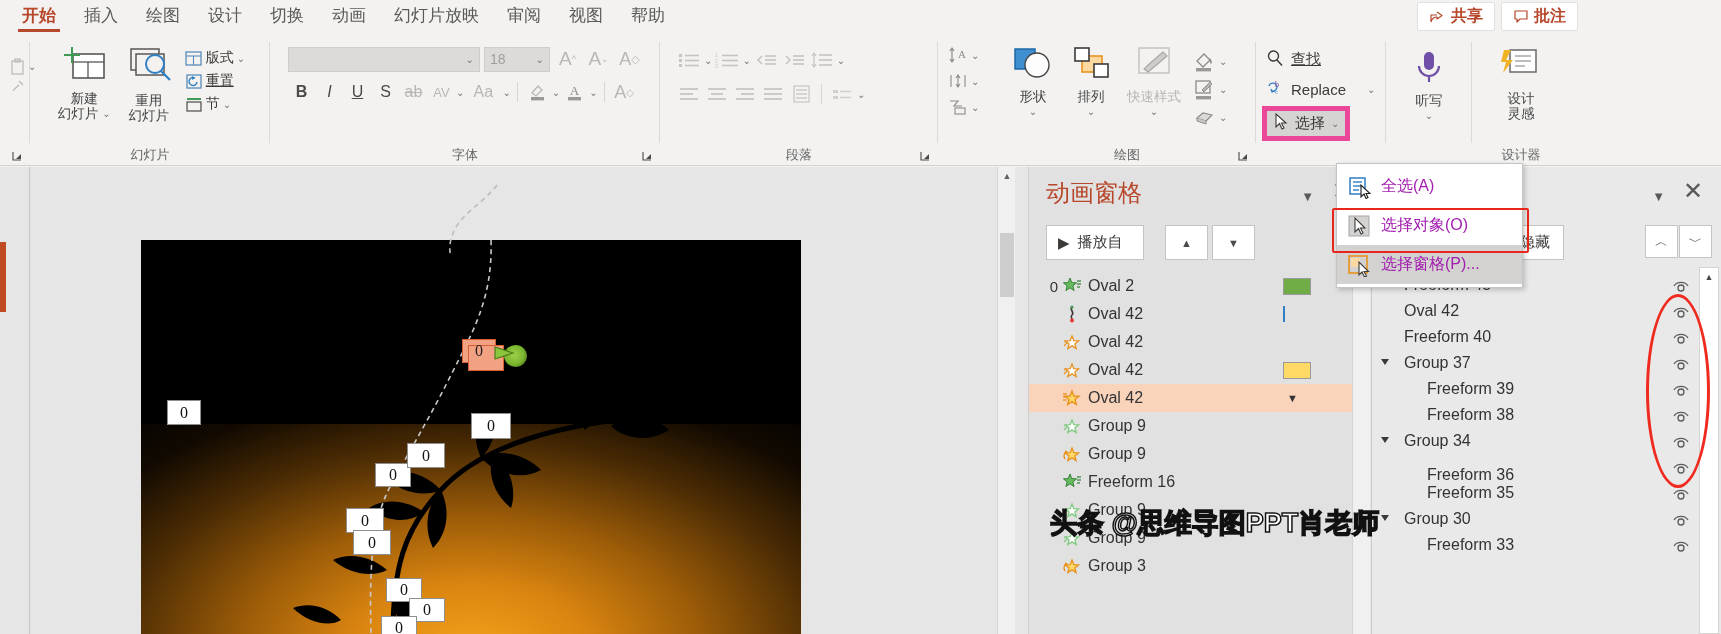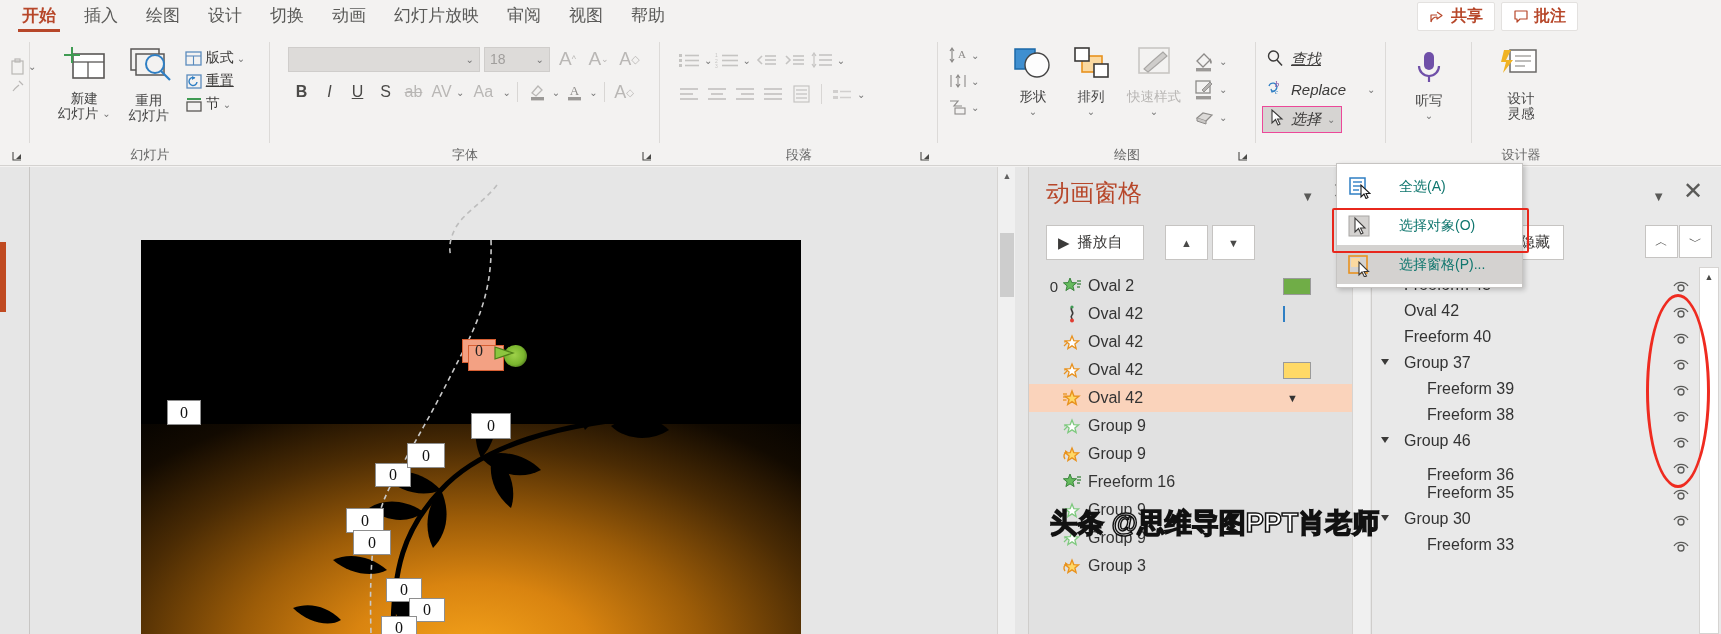--- a/index.html
+++ b/index.html
@@ -614,7 +614,7 @@
       </div>
     </div>
 
-    <div class="grp" style="width:130px;font-style:italic;">
+    <div class="grp" style="width:130px;">
       <div class="grp-body" style="flex-direction:column;gap:3px;padding-top:8px;">
         <div class="editrow">
           <span>

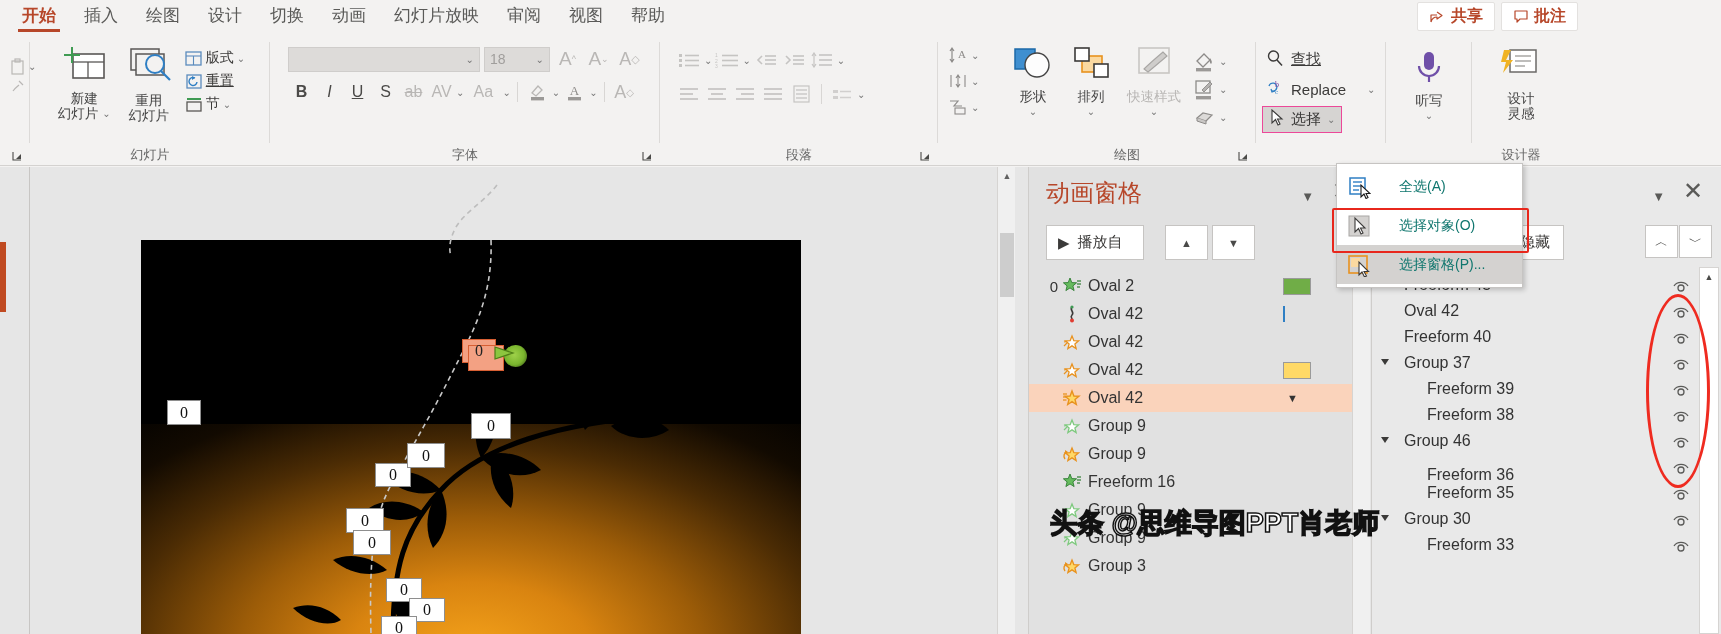--- a/index.html
+++ b/index.html
@@ -375,7 +375,7 @@
           <div class="fmtbtn" style="text-decoration:underline;color:#4b4a48">U</div>
           <div class="fmtbtn" style="color:#4b4a48">S</div>
           <div class="fmtbtn" style="text-decoration:line-through">ab</div>
-          <div class="fmtbtn" style="font-size:16px">
+          <div class="fmtbtn" style="font-size:13px">
             <span>AV</span>
           </div>
           <span class="chev">⌄</span>

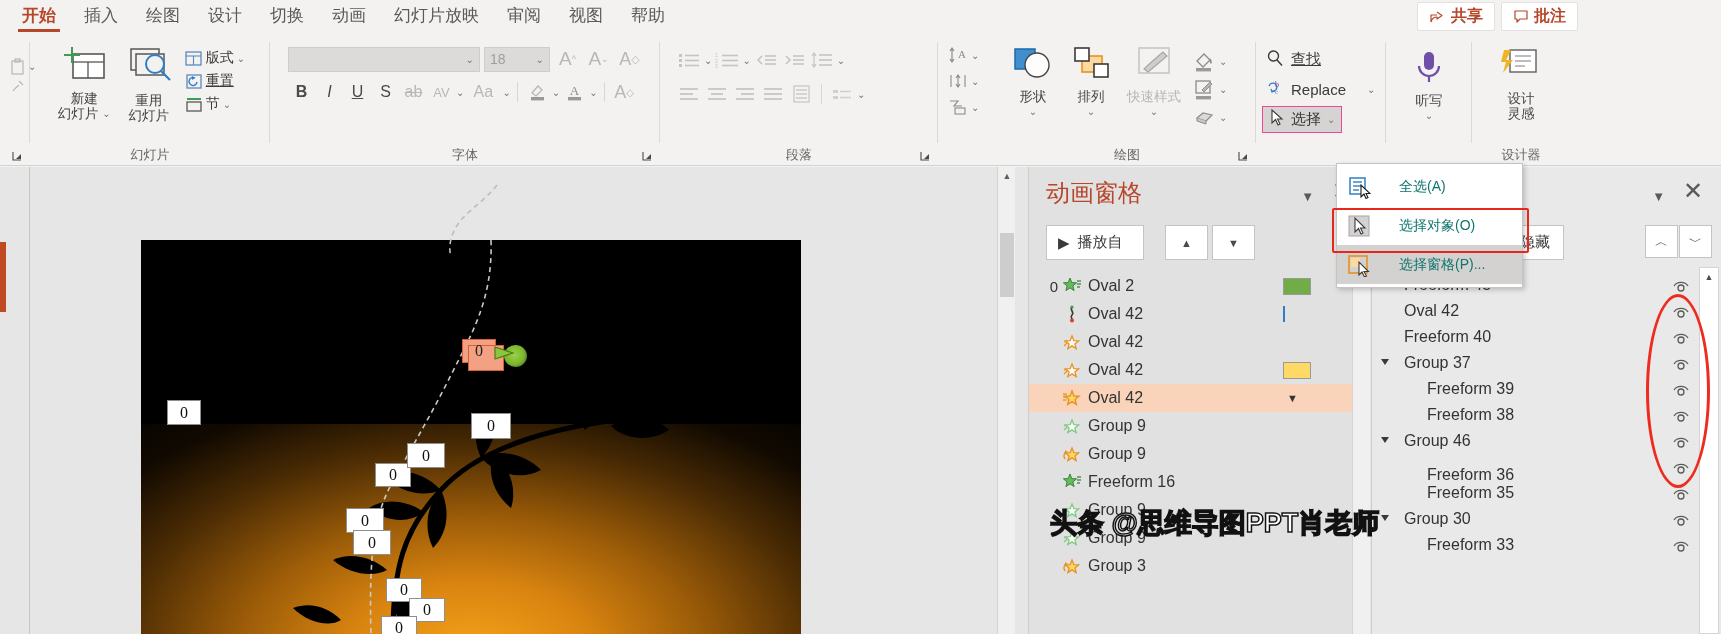--- a/index.html
+++ b/index.html
@@ -87,7 +87,7 @@
   }
   .editrow .u { text-decoration:underline; }
   .sel-btn {
-    display:flex; align-items:center; gap:6px; background:#d6d4d2; border:1px solid #ec4899;
+    display:flex; align-items:center; gap:6px; background:#d6d4d2; border:5px solid #ec4899;
     padding:2px 6px; cursor:pointer; font-size:15px; color:#3b3a39;
   }
   .menu {

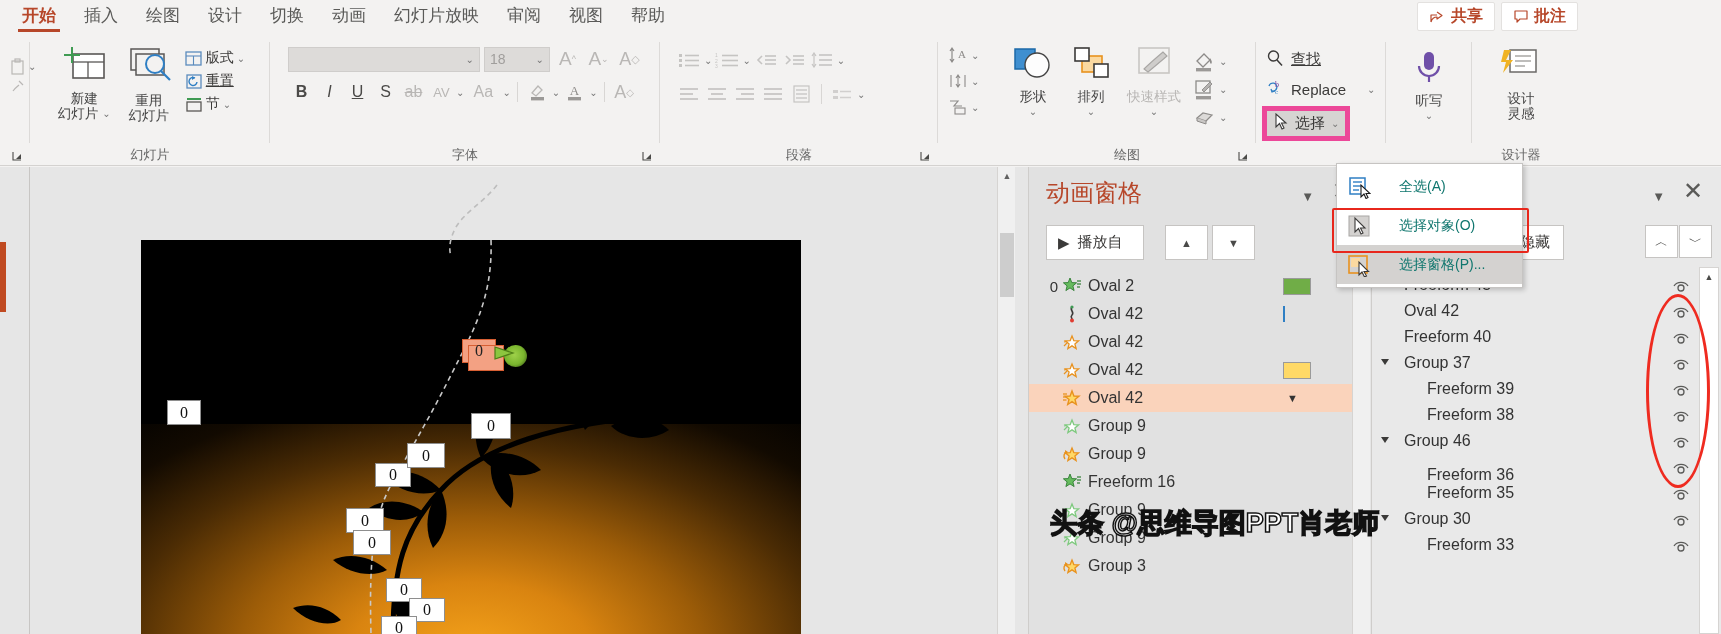--- a/index.html
+++ b/index.html
@@ -96,8 +96,8 @@
     z-index:60; padding:3px 0;
   }
   .menu-item {
-    display:flex; align-items:center; gap:28px; height:39px; padding:0 9px;
-    font-size:14px; color:#0f766e; cursor:pointer; position:relative;
+    display:flex; align-items:center; gap:10px; height:39px; padding:0 9px;
+    font-size:16px; color:#a21caf; cursor:pointer; position:relative;
   }
   .menu-item.hl { background:#d4d2d0; }
   .menu-item .mico {

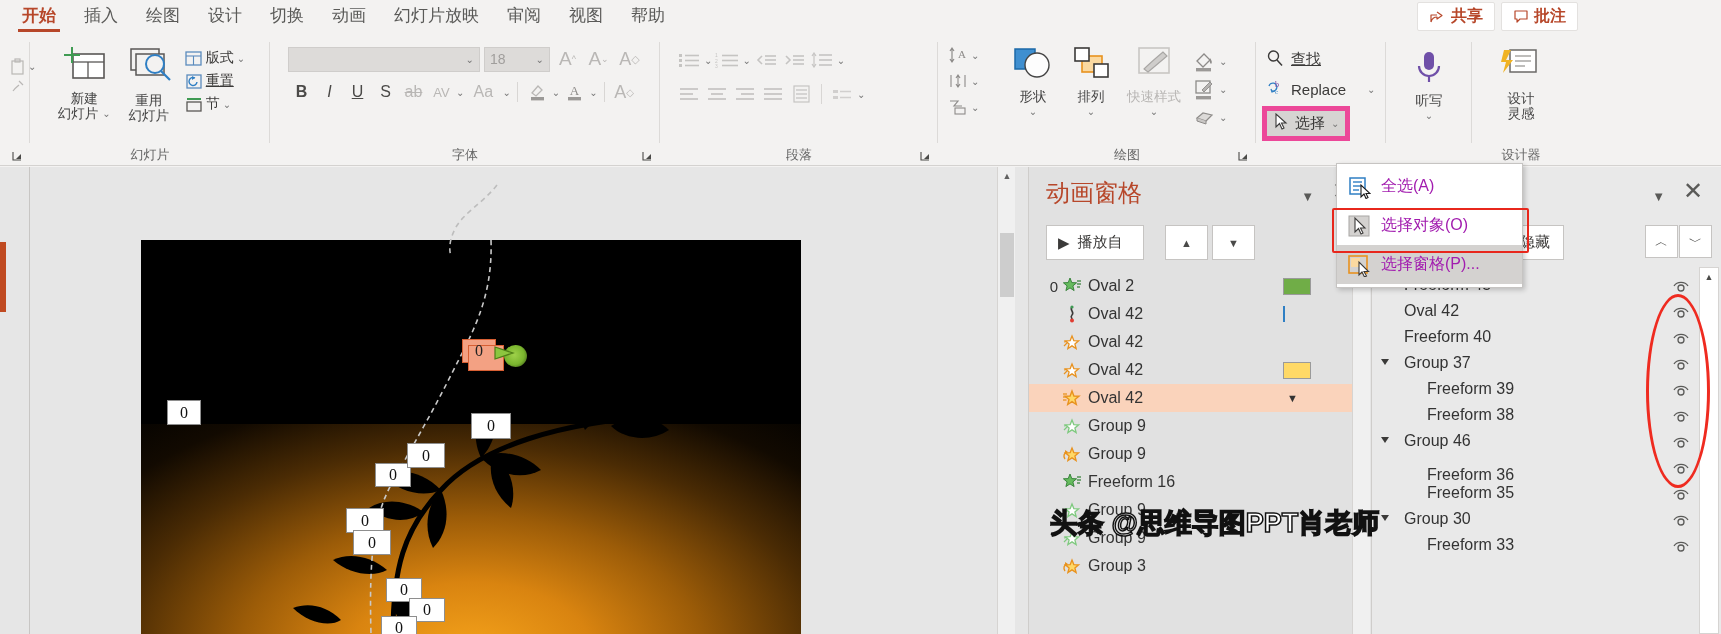--- a/index.html
+++ b/index.html
@@ -1019,7 +1019,7 @@
         </div>
         <div class="sel-row">
           <span class="sel-tri"></span>
-          <span class="sel-name" style="left:32px;">Group 46</span>
+          <span class="sel-name" style="left:32px;">Group 34</span>
           <span class="eye"><svg width="20" height="18" viewBox="0 0 20 18">
                 <path d="M3 10 A8 7 0 0 1 17 10" fill="none" stroke="#5a5a58" stroke-width="1.3"></path>
                 <circle cx="10" cy="12" r="3" fill="none" stroke="#5a5a58" stroke-width="1.3"></circle>

